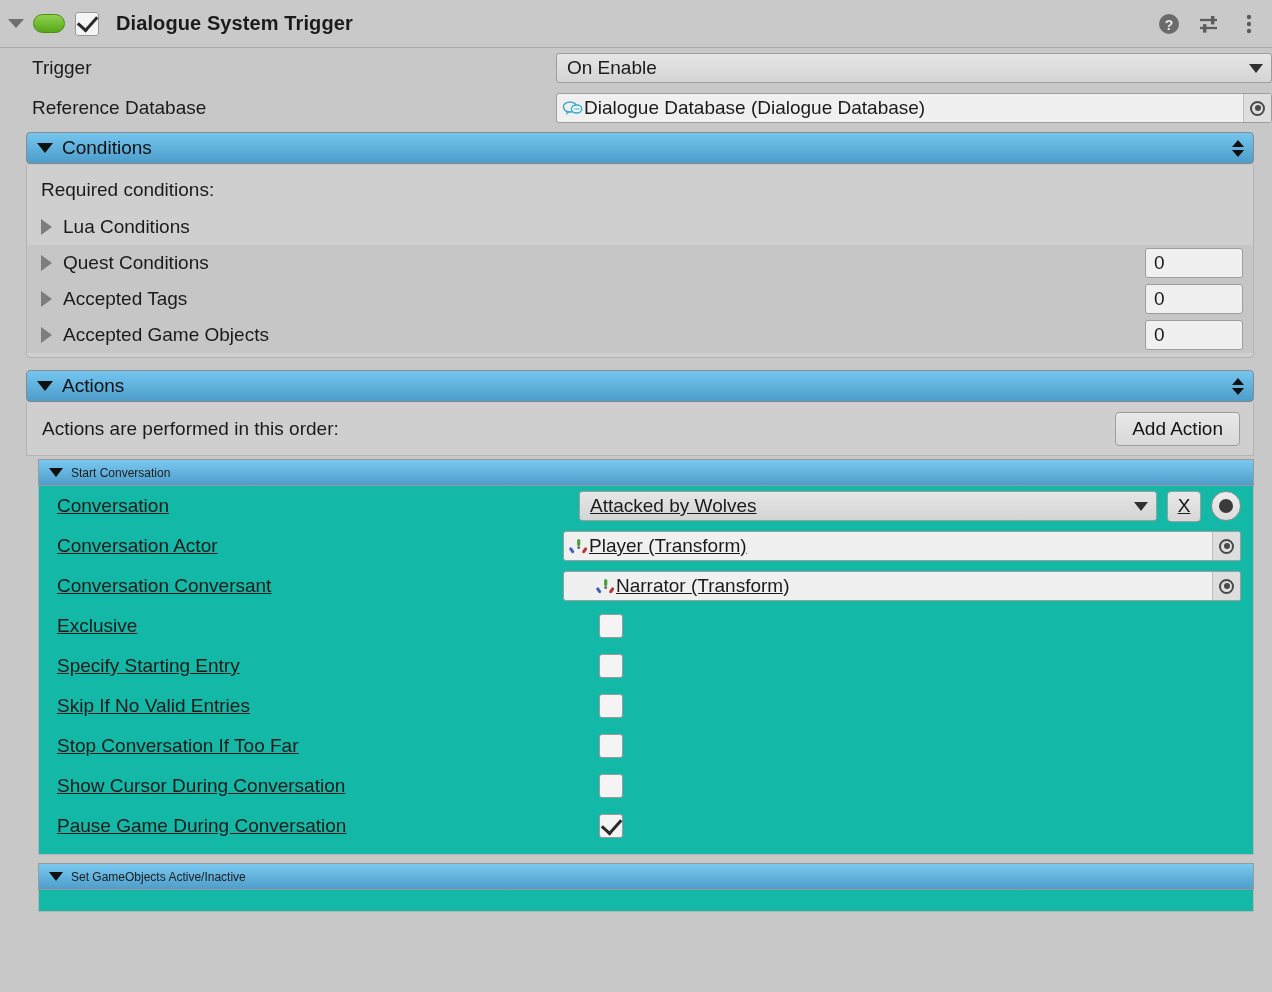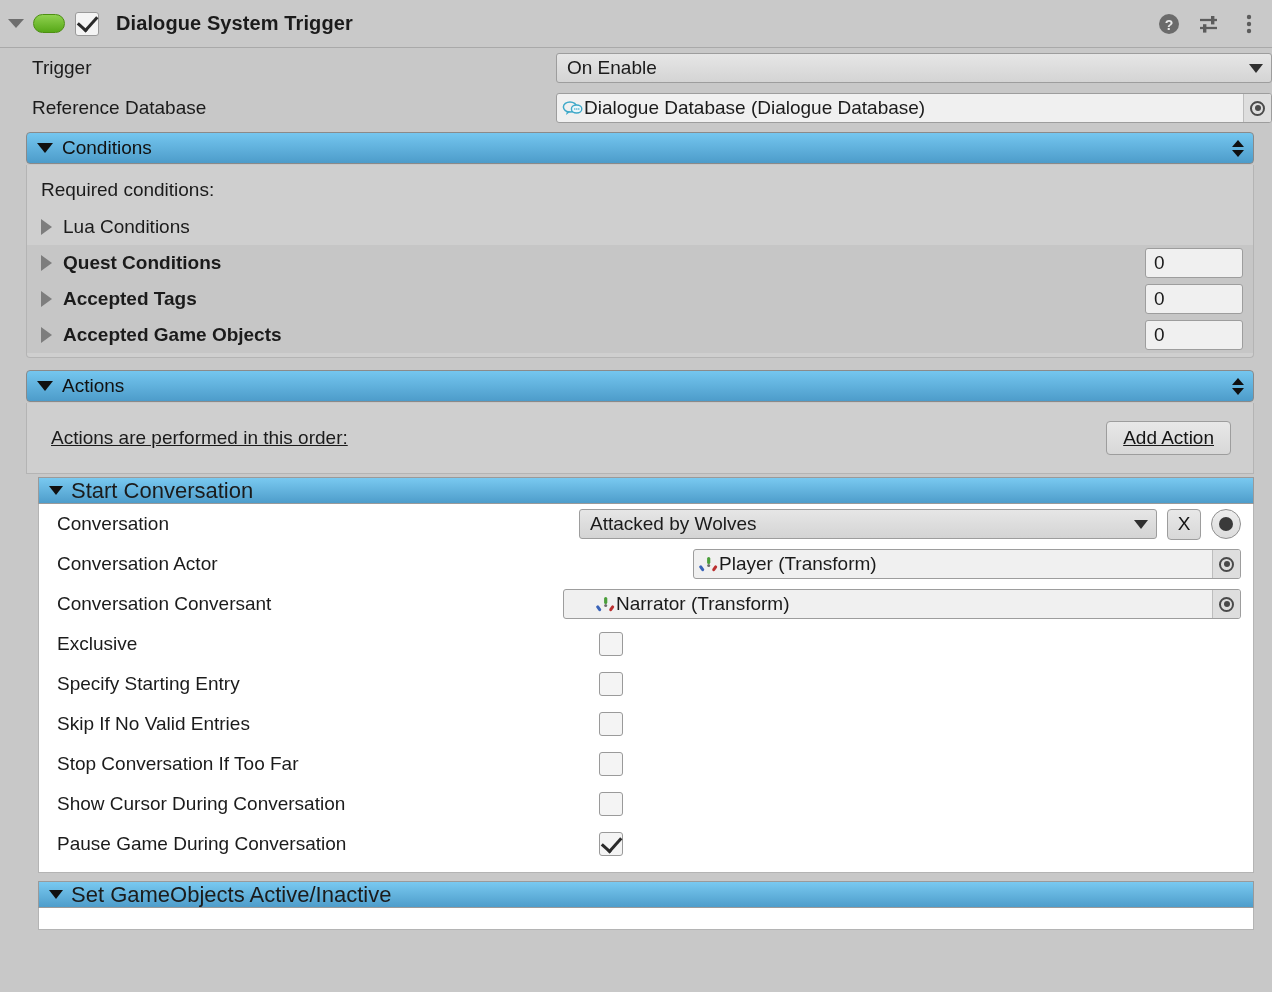--- a/index.html
+++ b/index.html
@@ -191,7 +191,7 @@
     border-left:11px solid #7d7d7d;
     margin-right:11px;
   }
-  .cond-row .bold{ font-weight:bold; }
+  .cond-row .bold{ font-weight:normal; }
   .cond-row .nf{ margin-left:auto; margin-right:10px; }
 
   .btn{

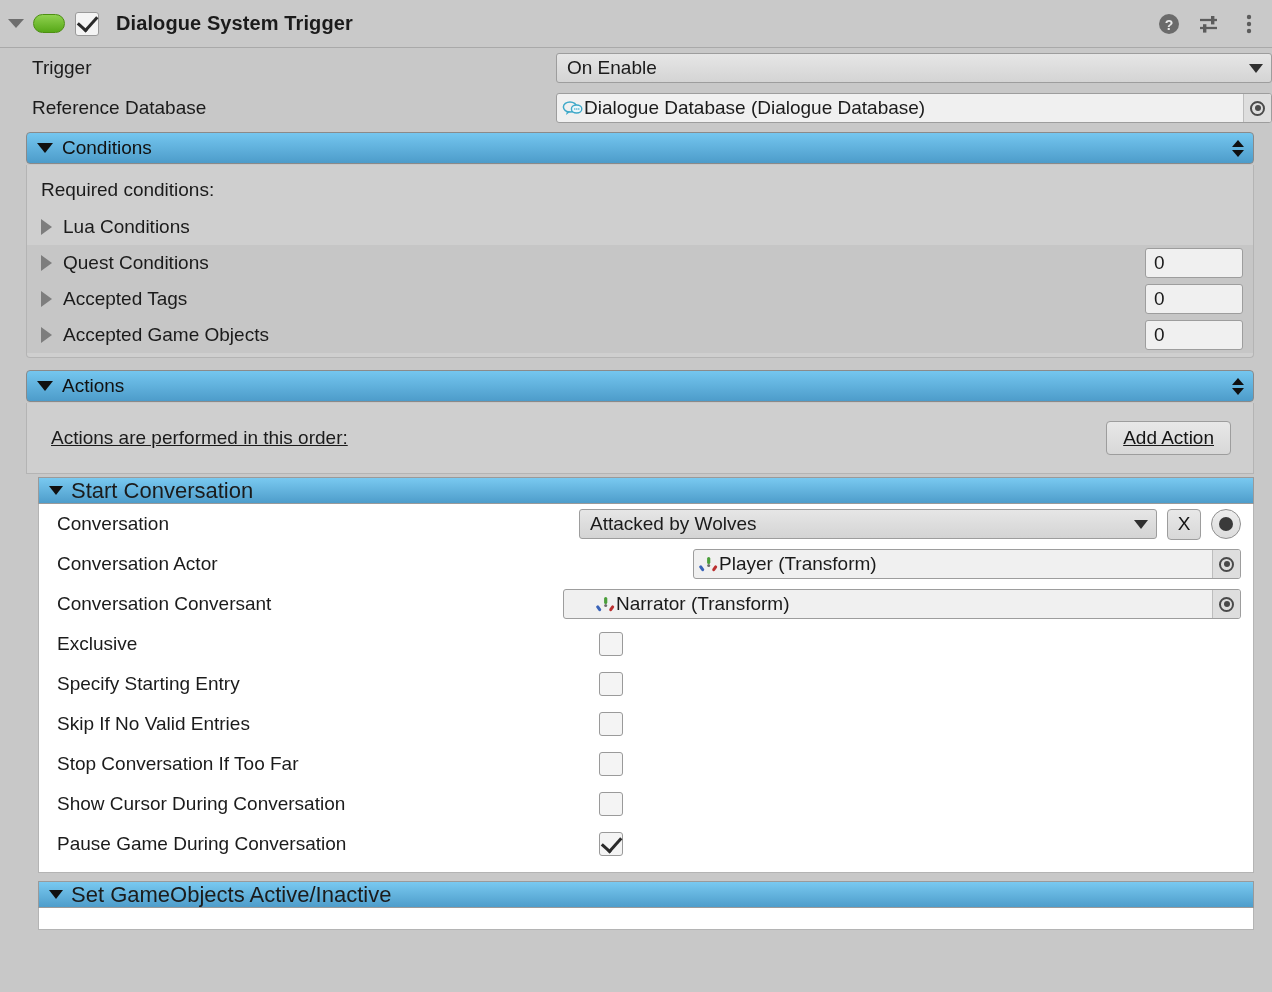--- a/index.html
+++ b/index.html
@@ -176,8 +176,7 @@
     background:#cfcfcf;
     border:1px solid #b4b4b4;
     border-top:none;
-    padding:10px;
-    text-decoration:underline;
+    padding:1px;
   }
   .stripe{ background:#c6c6c6; }
 

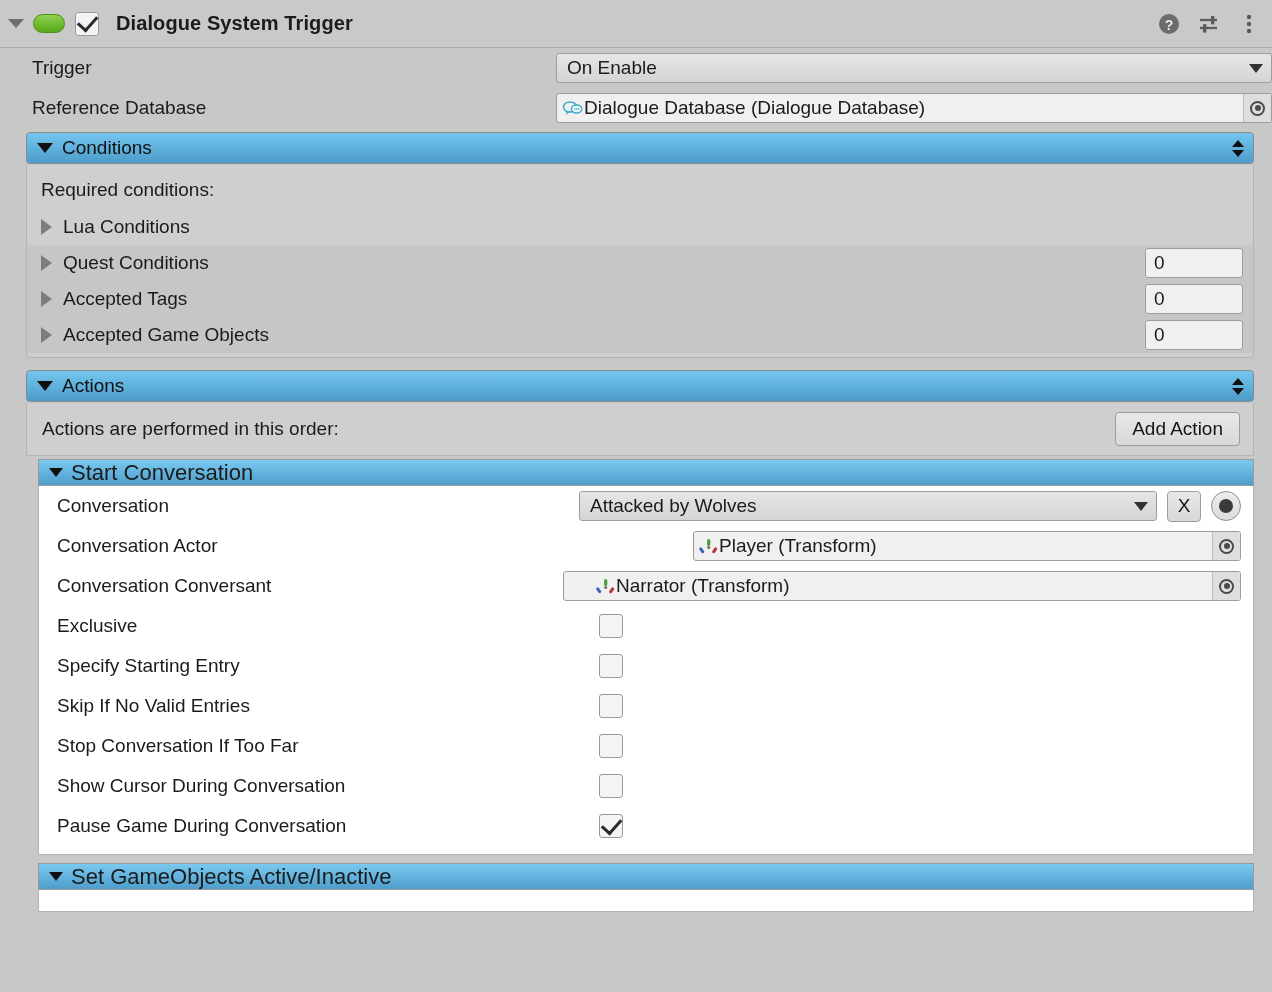--- a/index.html
+++ b/index.html
@@ -160,7 +160,7 @@
     border-top:9px solid #101010;
     margin-right:8px;
   }
-  .sub-hdr .ttl{ font-size:22px; }
+  .sub-hdr .ttl{ font-size:12px; }
 
   
   .panel{

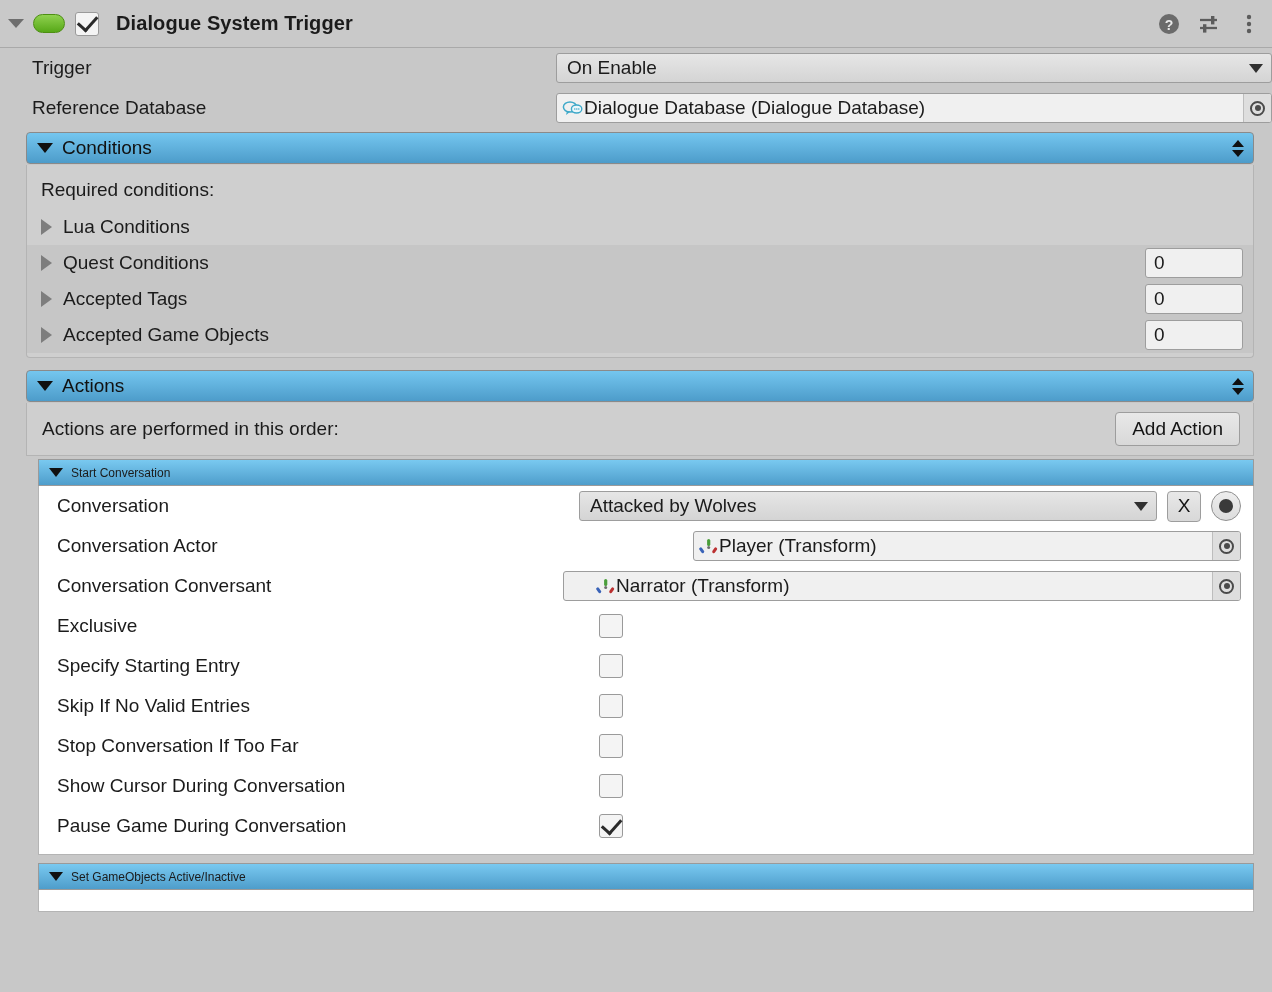--- a/index.html
+++ b/index.html
@@ -219,9 +219,10 @@
   
   .act-body{
     margin:0 18px 0 38px;
-    background:#ffffff;
+    background:#14b8a6;
     border:1px solid #b4b4b4;
     border-top:none;
+    text-decoration:underline;
   }
   .act-row{
     height:40px;display:flex;align-items:center;padding-left:18px;

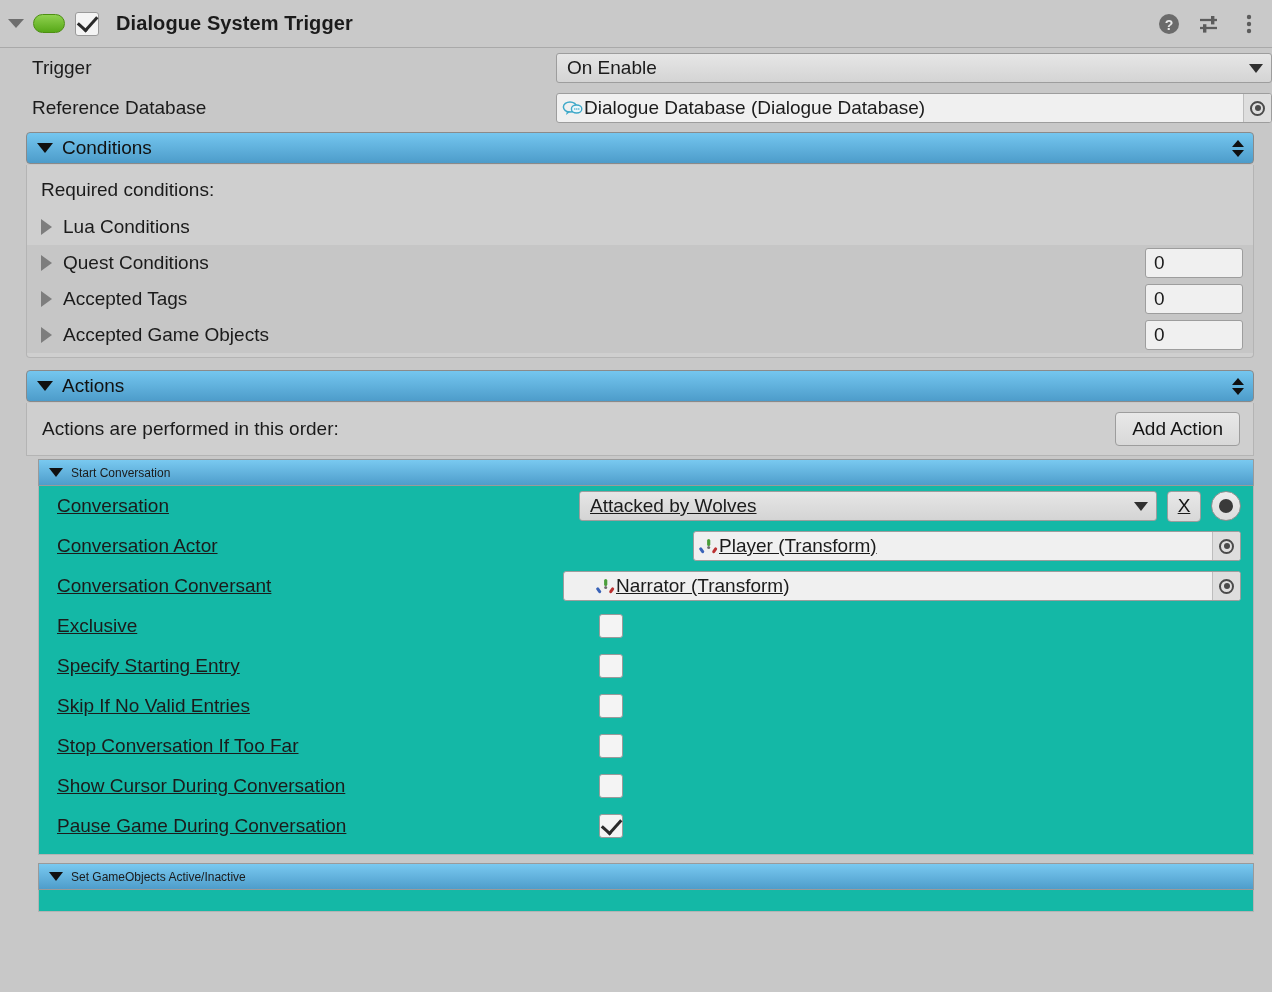--- a/index.html
+++ b/index.html
@@ -379,7 +379,7 @@
   <div class="act-row" style="position: relative;">
     <span class="lbl">Conversation Actor</span>
     <div class="ctl">
-      <div class="objfield" style="width:548px;">
+      <div class="objfield" style="width:678px;">
         <span class="gizmo">
           <svg viewBox="0 0 19 17" aria-hidden="true">
             <rect x="8.1" y="1" width="3.2" height="7" rx="1.6" fill="#4a9e3a"></rect>

